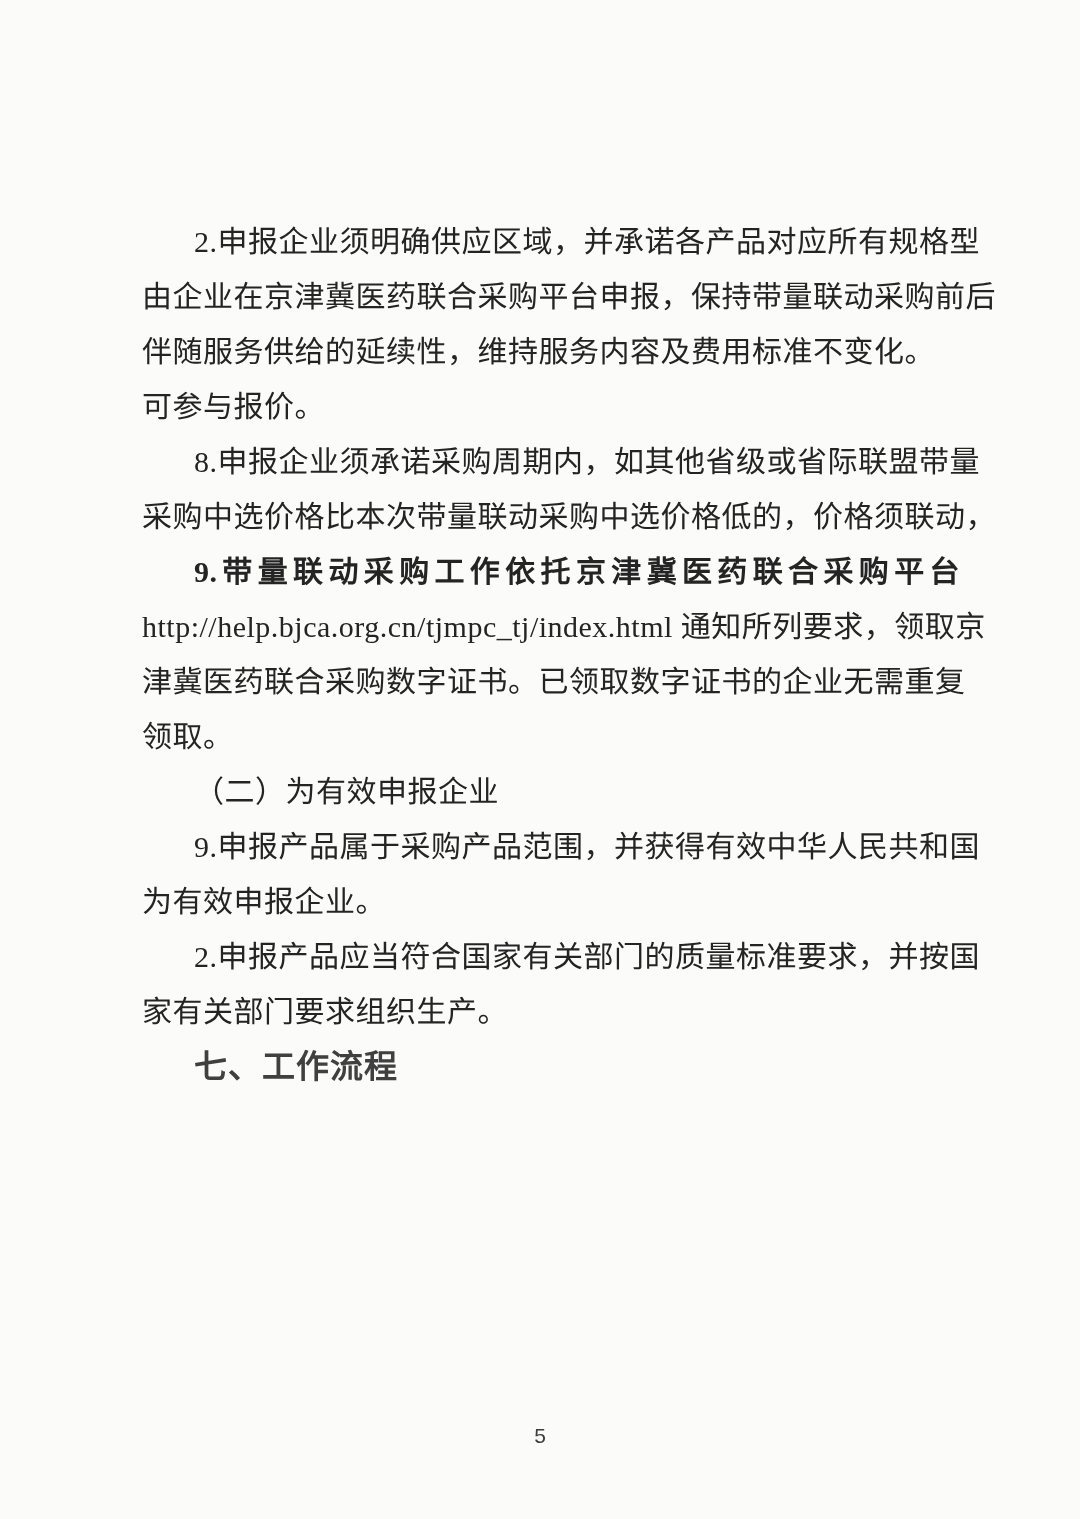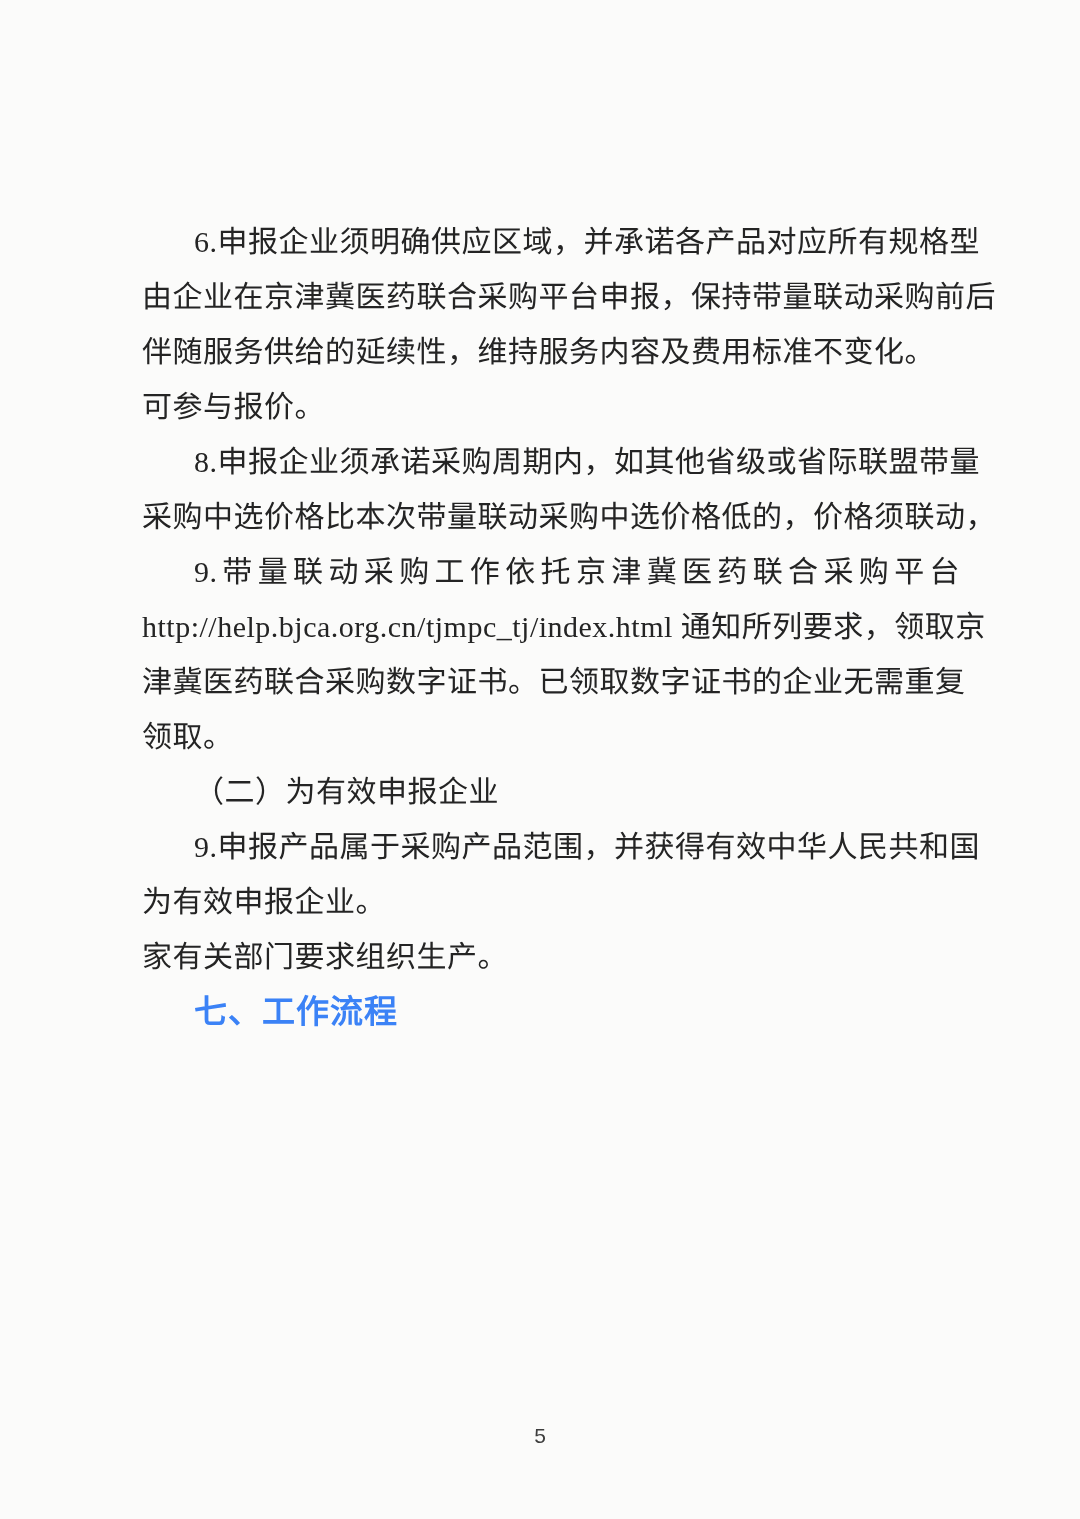--- a/index.html
+++ b/index.html
@@ -61,7 +61,7 @@
 <body>
 
 <div class="page-body">
-  <div class="line indent">6.申报企业须明确供应区域，并承诺各产品对应所有规格型</div>
+  <div class="line indent">2.申报企业须明确供应区域，并承诺各产品对应所有规格型</div>
   <div class="line">由企业在京津冀医药联合采购平台申报，保持带量联动采购前后</div>
   <div class="line">伴随服务供给的延续性，维持服务内容及费用标准不变化。</div>
   <div class="line">可参与报价。</div>

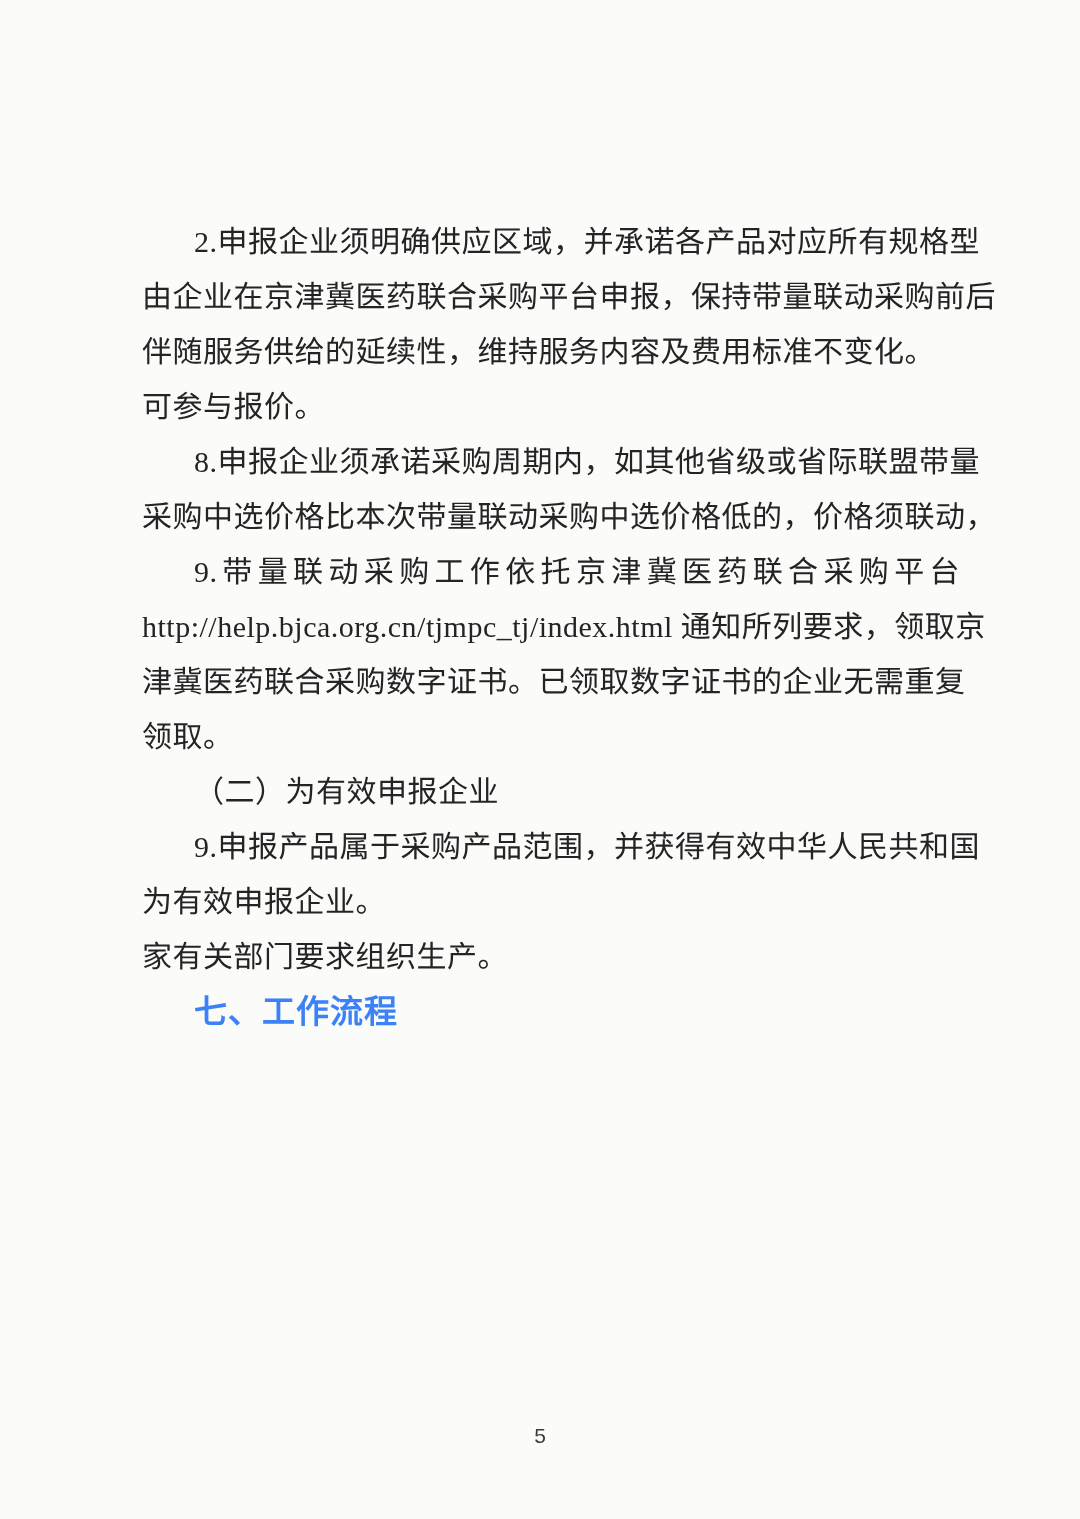--- a/index.html
+++ b/index.html
@@ -37,6 +37,7 @@
     white-space: normal;
     text-align: justify;
     text-align-last: justify;
+    font-weight: bold;
     -moz-text-align-last: justify;
   }
   .line.heading {

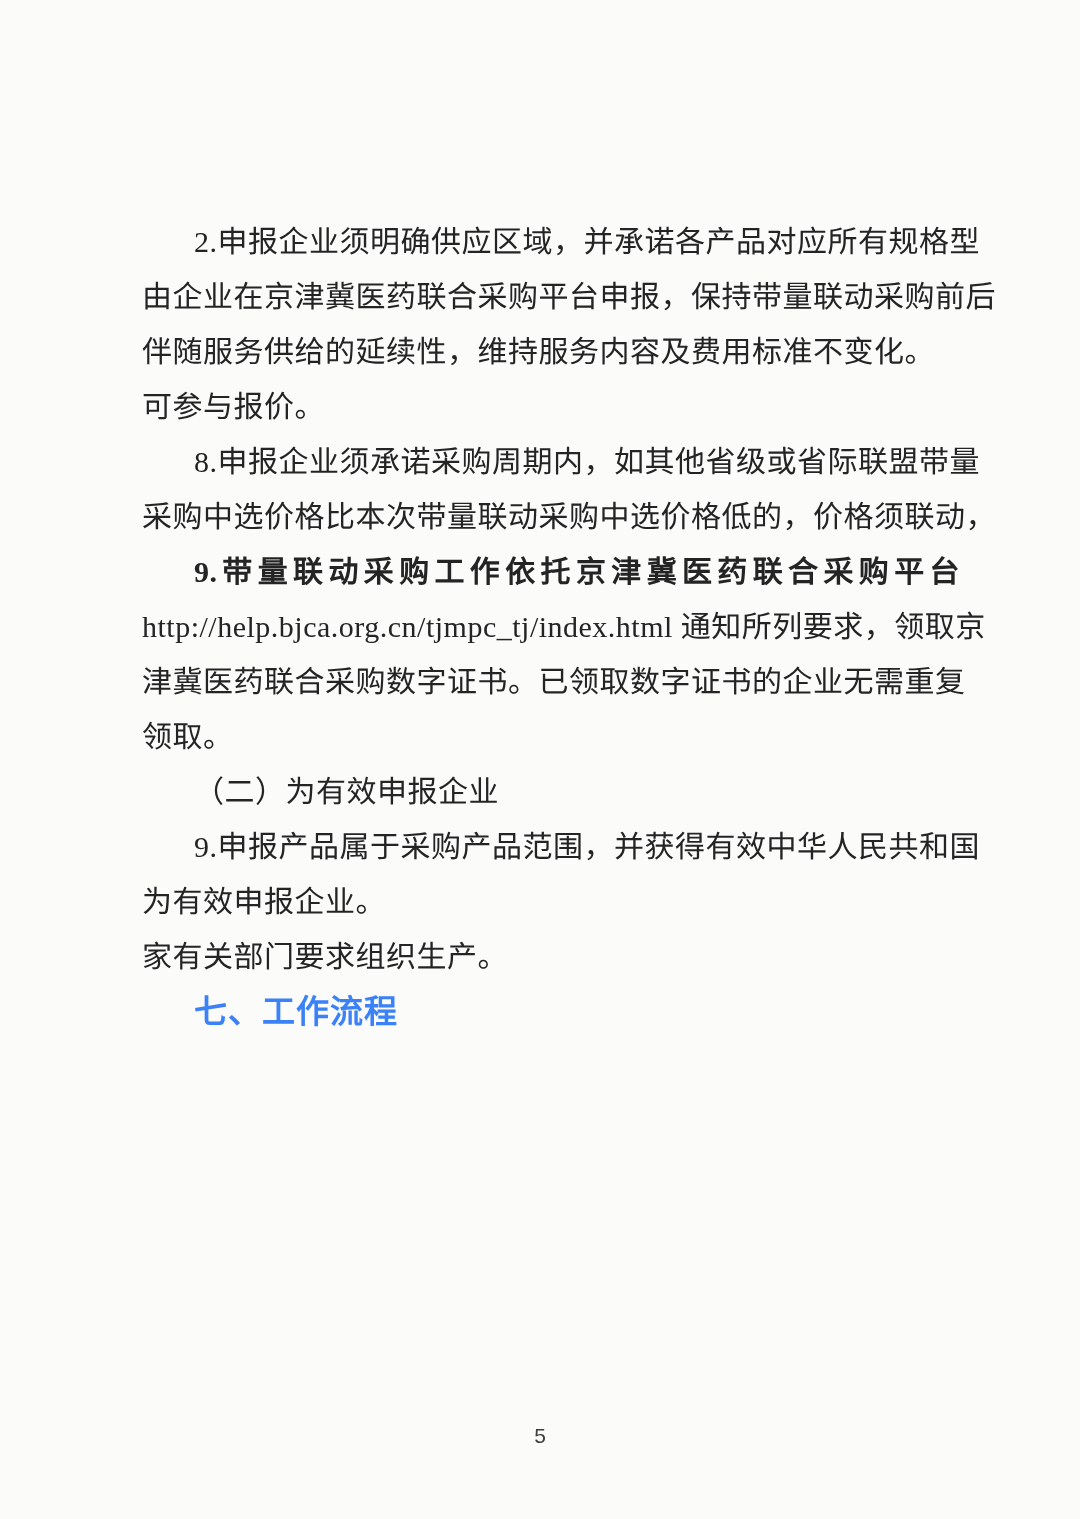--- a/index.html
+++ b/index.html
@@ -75,6 +75,7 @@
   <div class="line indent">（二）为有效申报企业</div>
   <div class="line indent">9.申报产品属于采购产品范围，并获得有效中华人民共和国</div>
   <div class="line">为有效申报企业。</div>
+  <div class="line indent">2.申报产品应当符合国家有关部门的质量标准要求，并按国</div>
   <div class="line">家有关部门要求组织生产。</div>
   <div class="line indent heading">七、工作流程</div>
 </div>

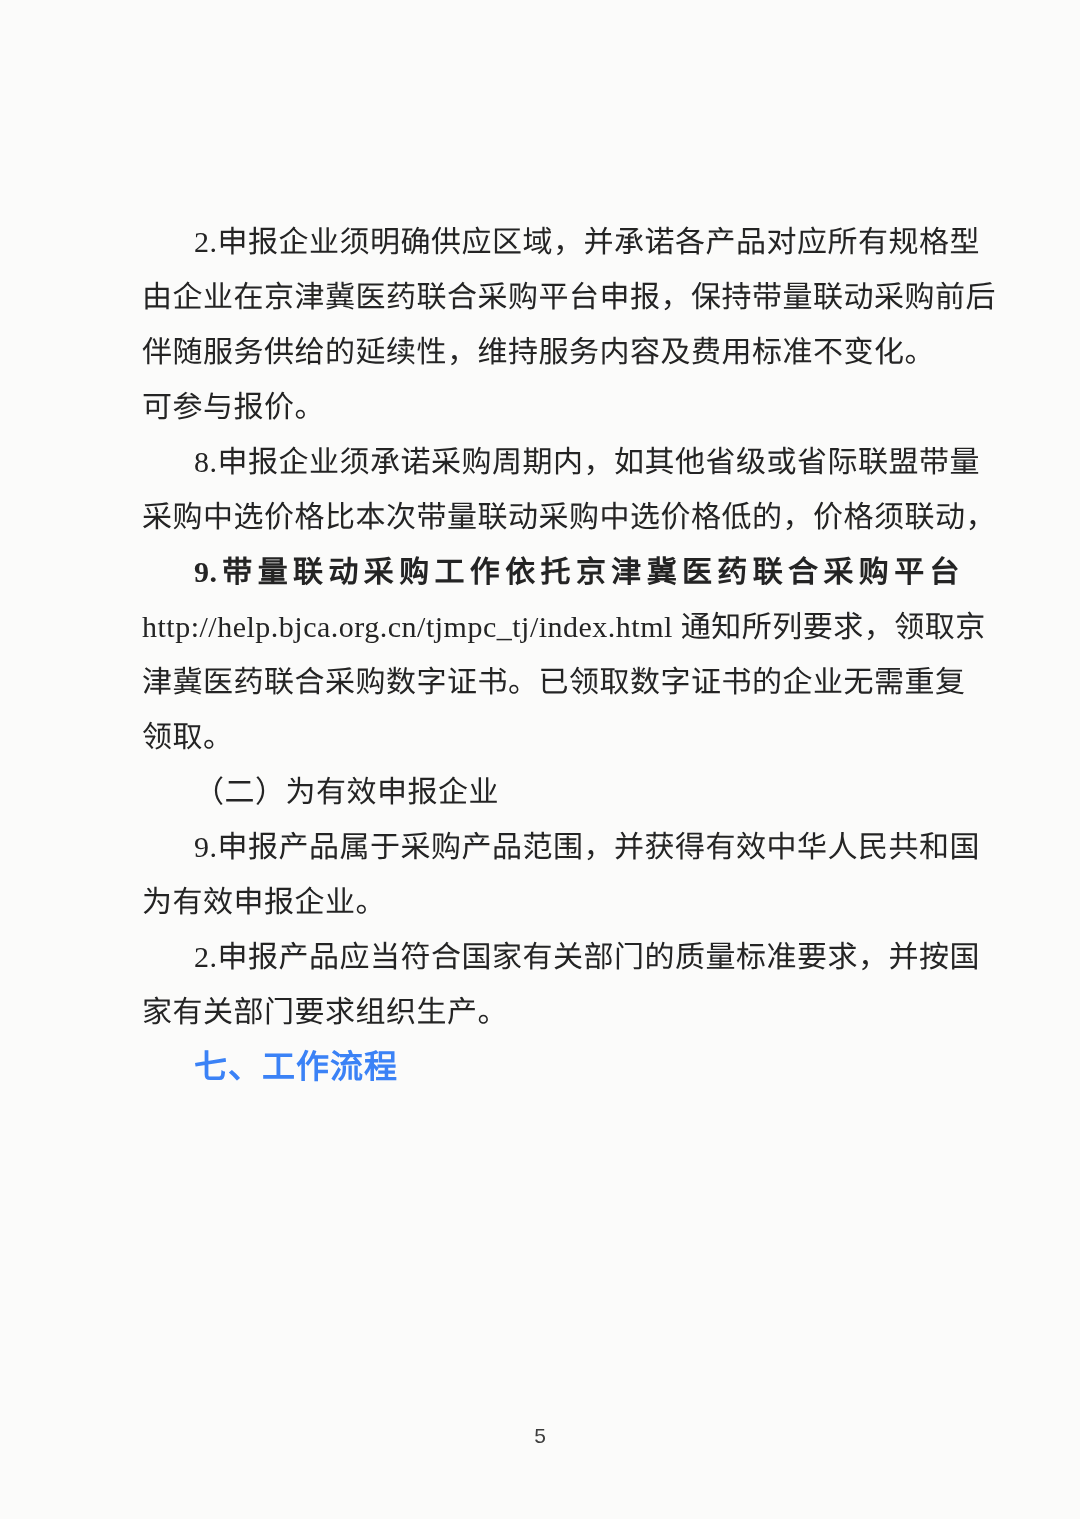--- a/index.html
+++ b/index.html
@@ -45,7 +45,7 @@
     font-weight: 700;
     font-size: 33px;
     letter-spacing: 1px;
-    color: #3b82f6;
+    color: #404040;
   }
   .page-footer {
     position: absolute;

